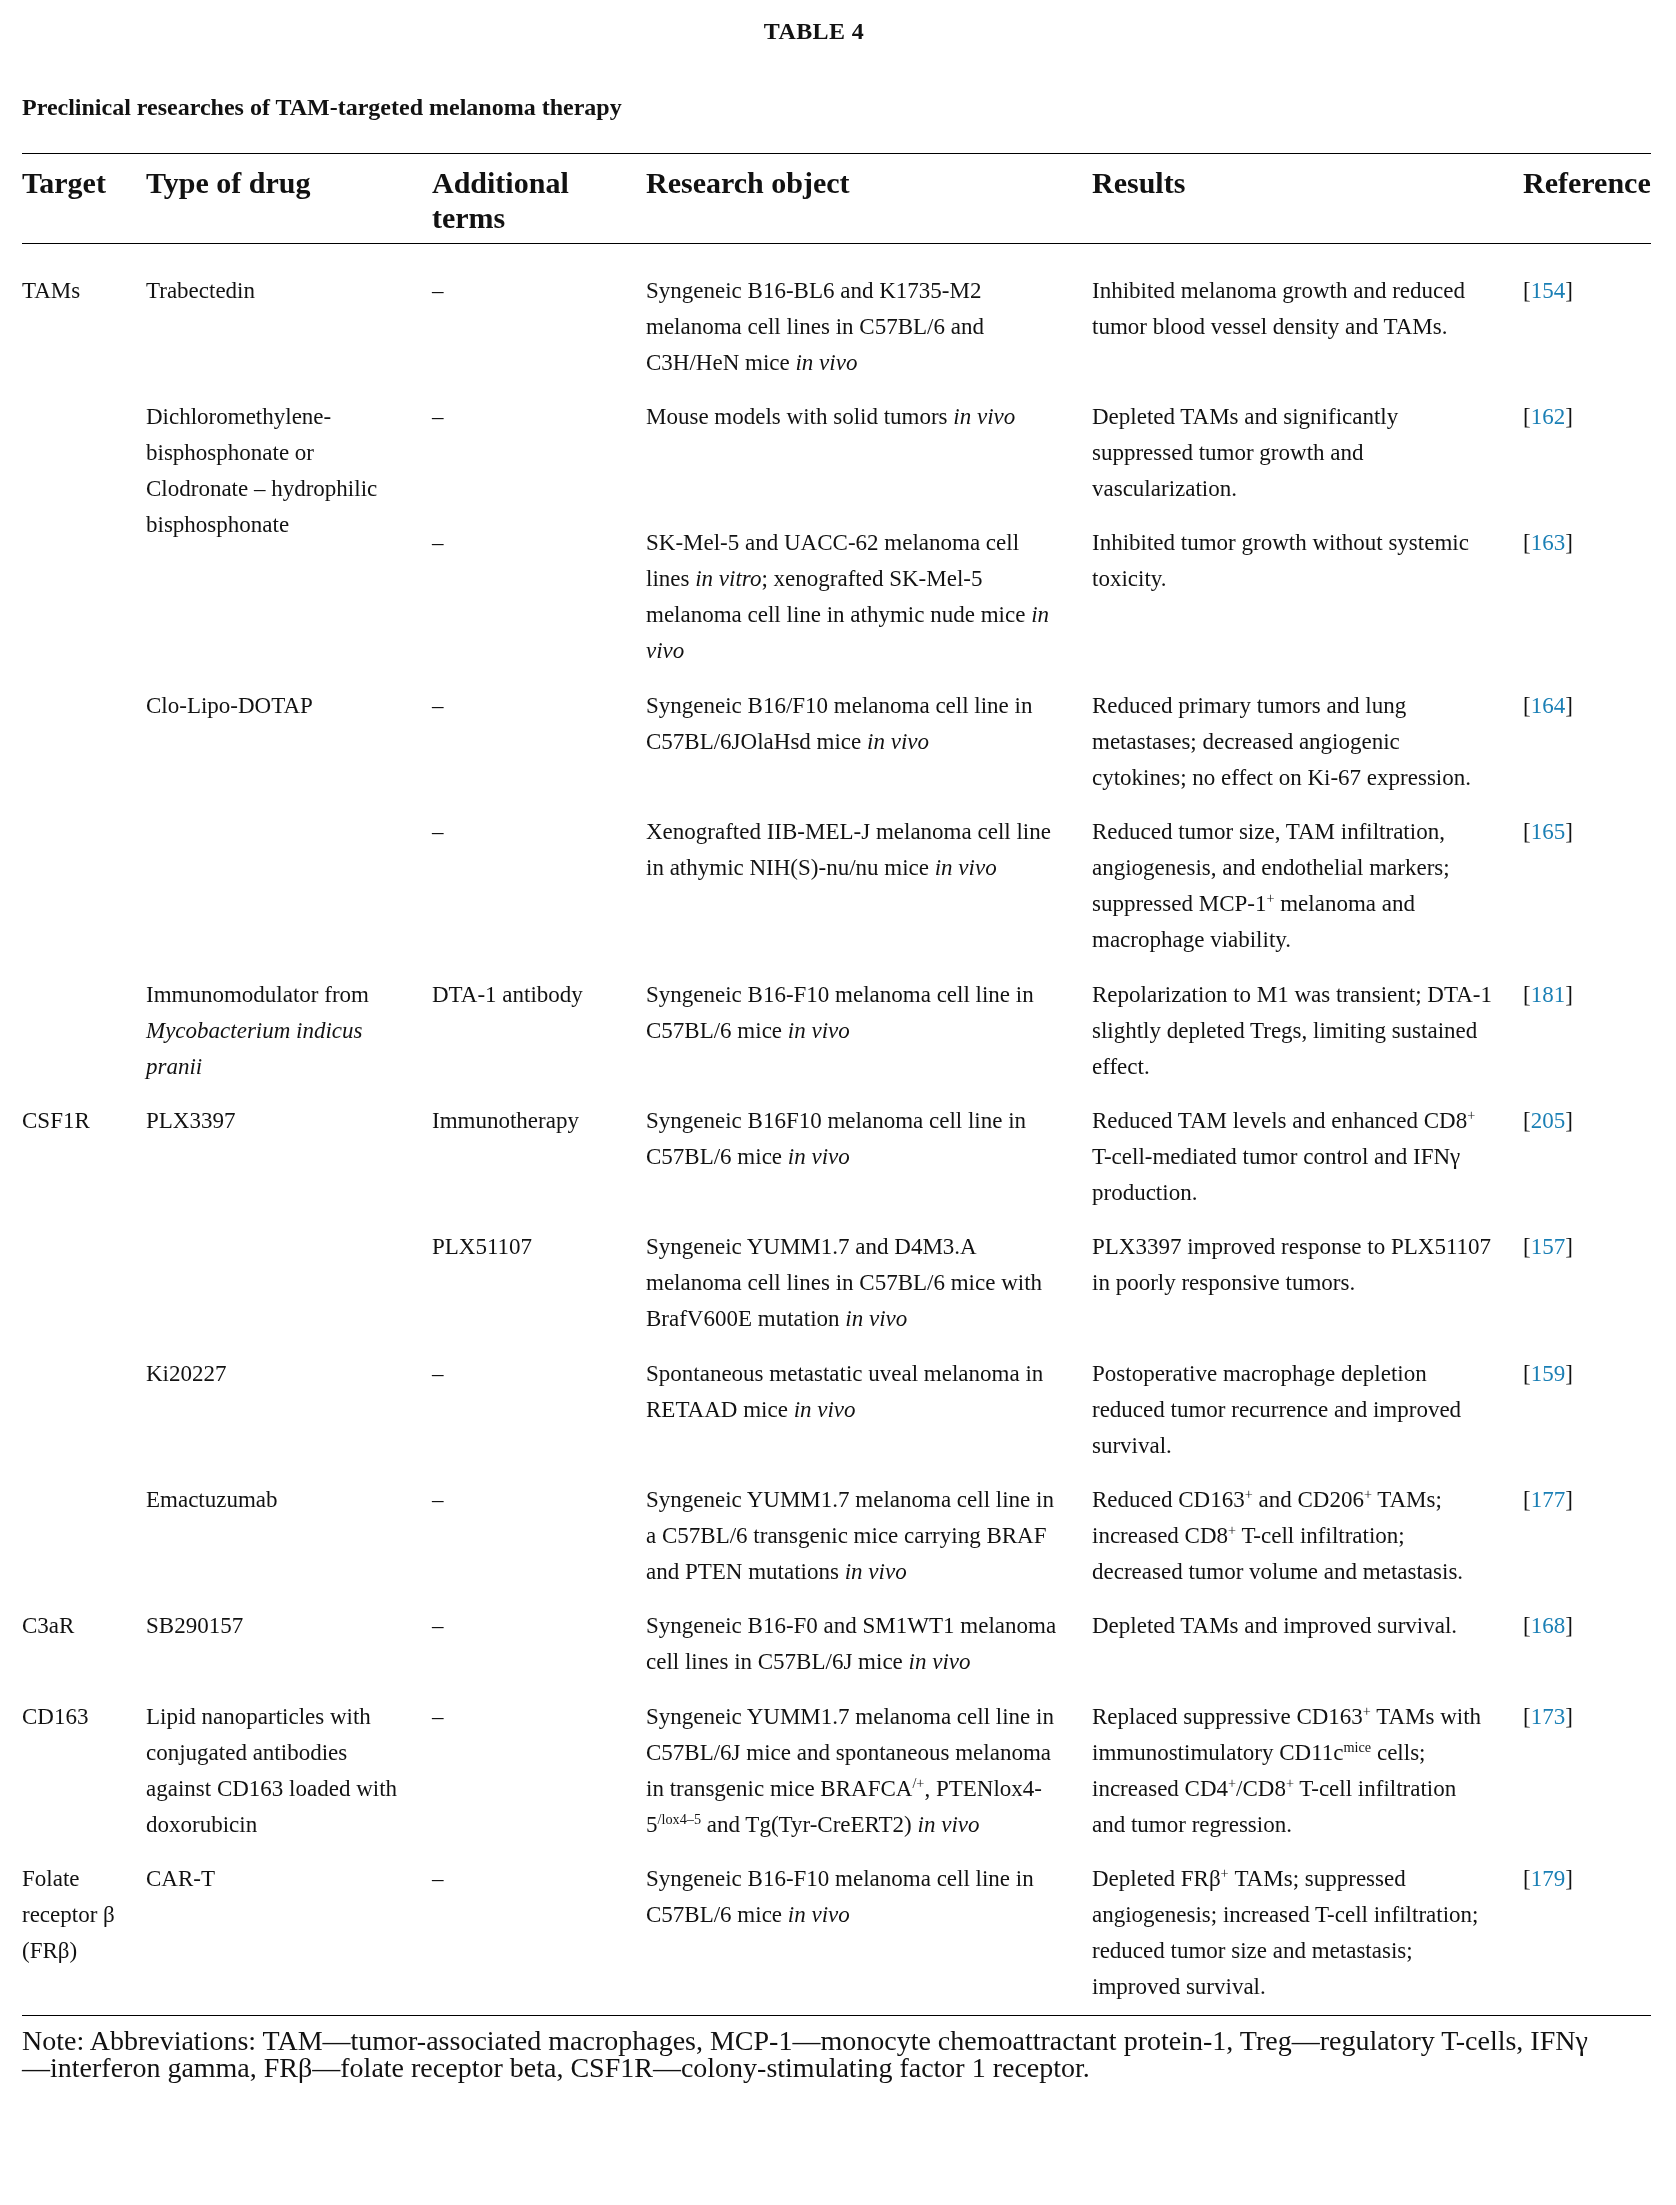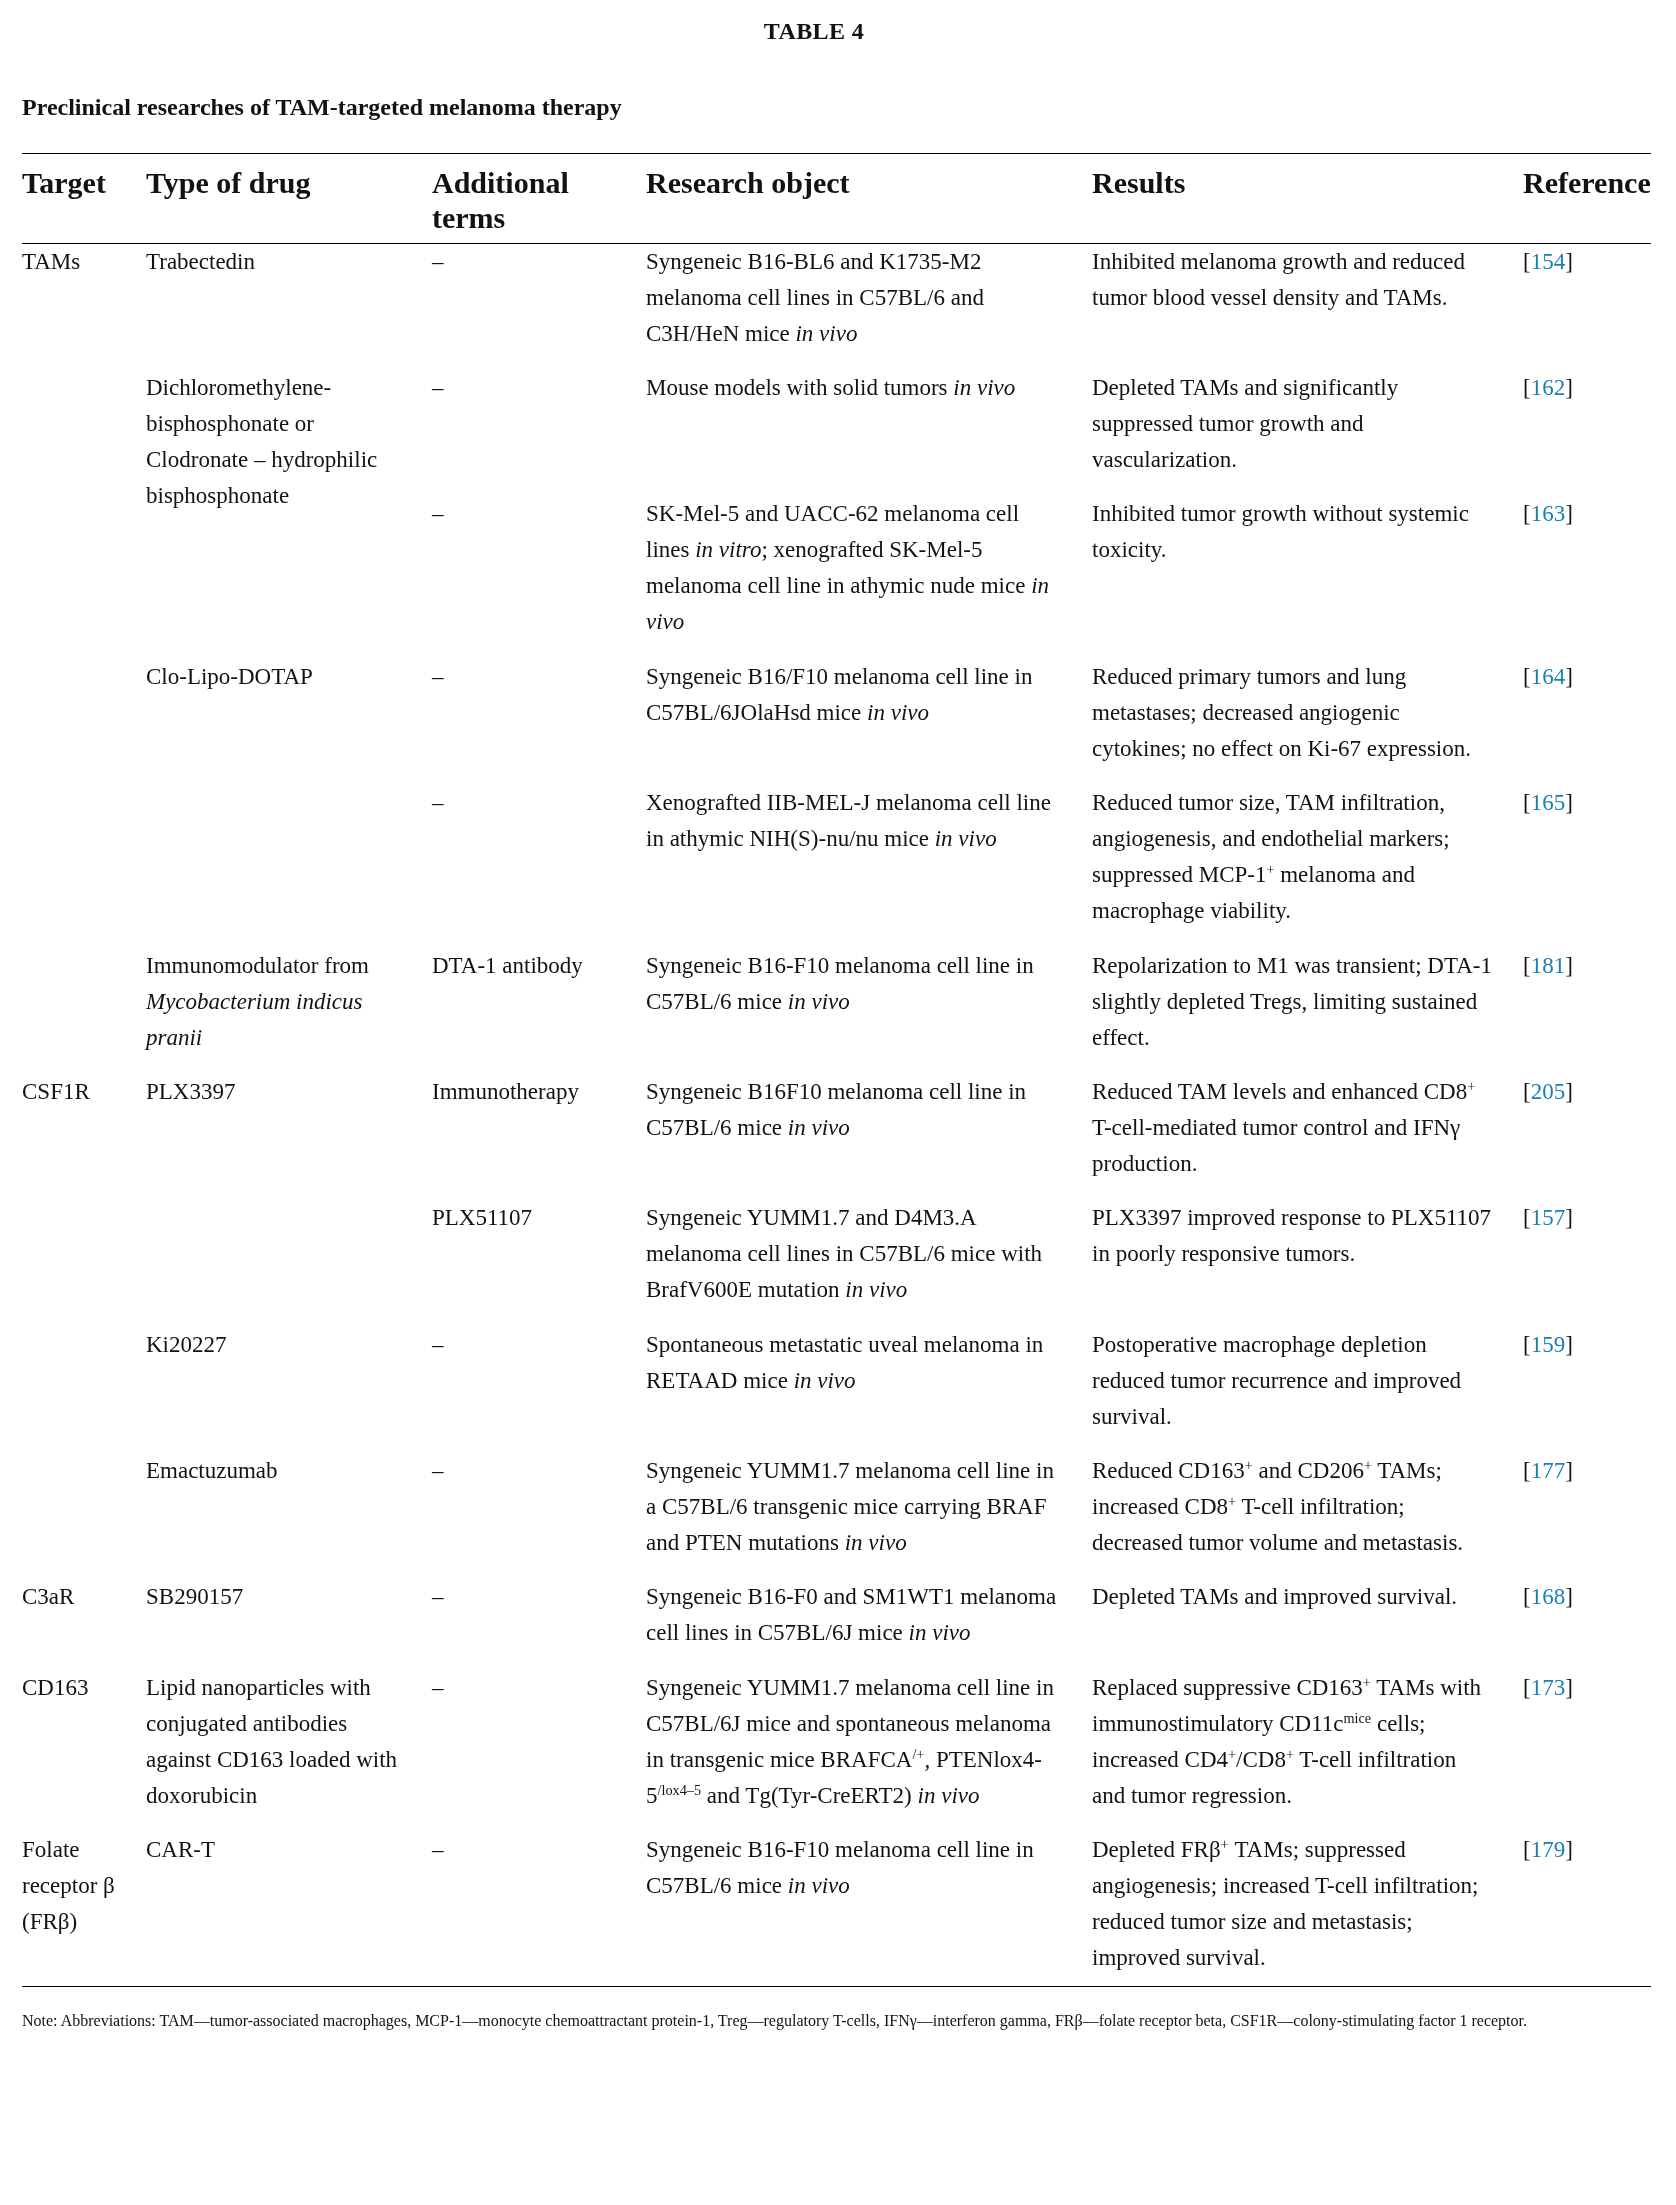--- a/index.html
+++ b/index.html
@@ -54,7 +54,7 @@
     padding: 8.8px 29px 9.6px 0;
   }
   tbody tr:first-child td {
-    padding-top: 0;
+    padding-top: 29px;
   }
   tr.last-row td {
     border-bottom: 1.6px solid #000;

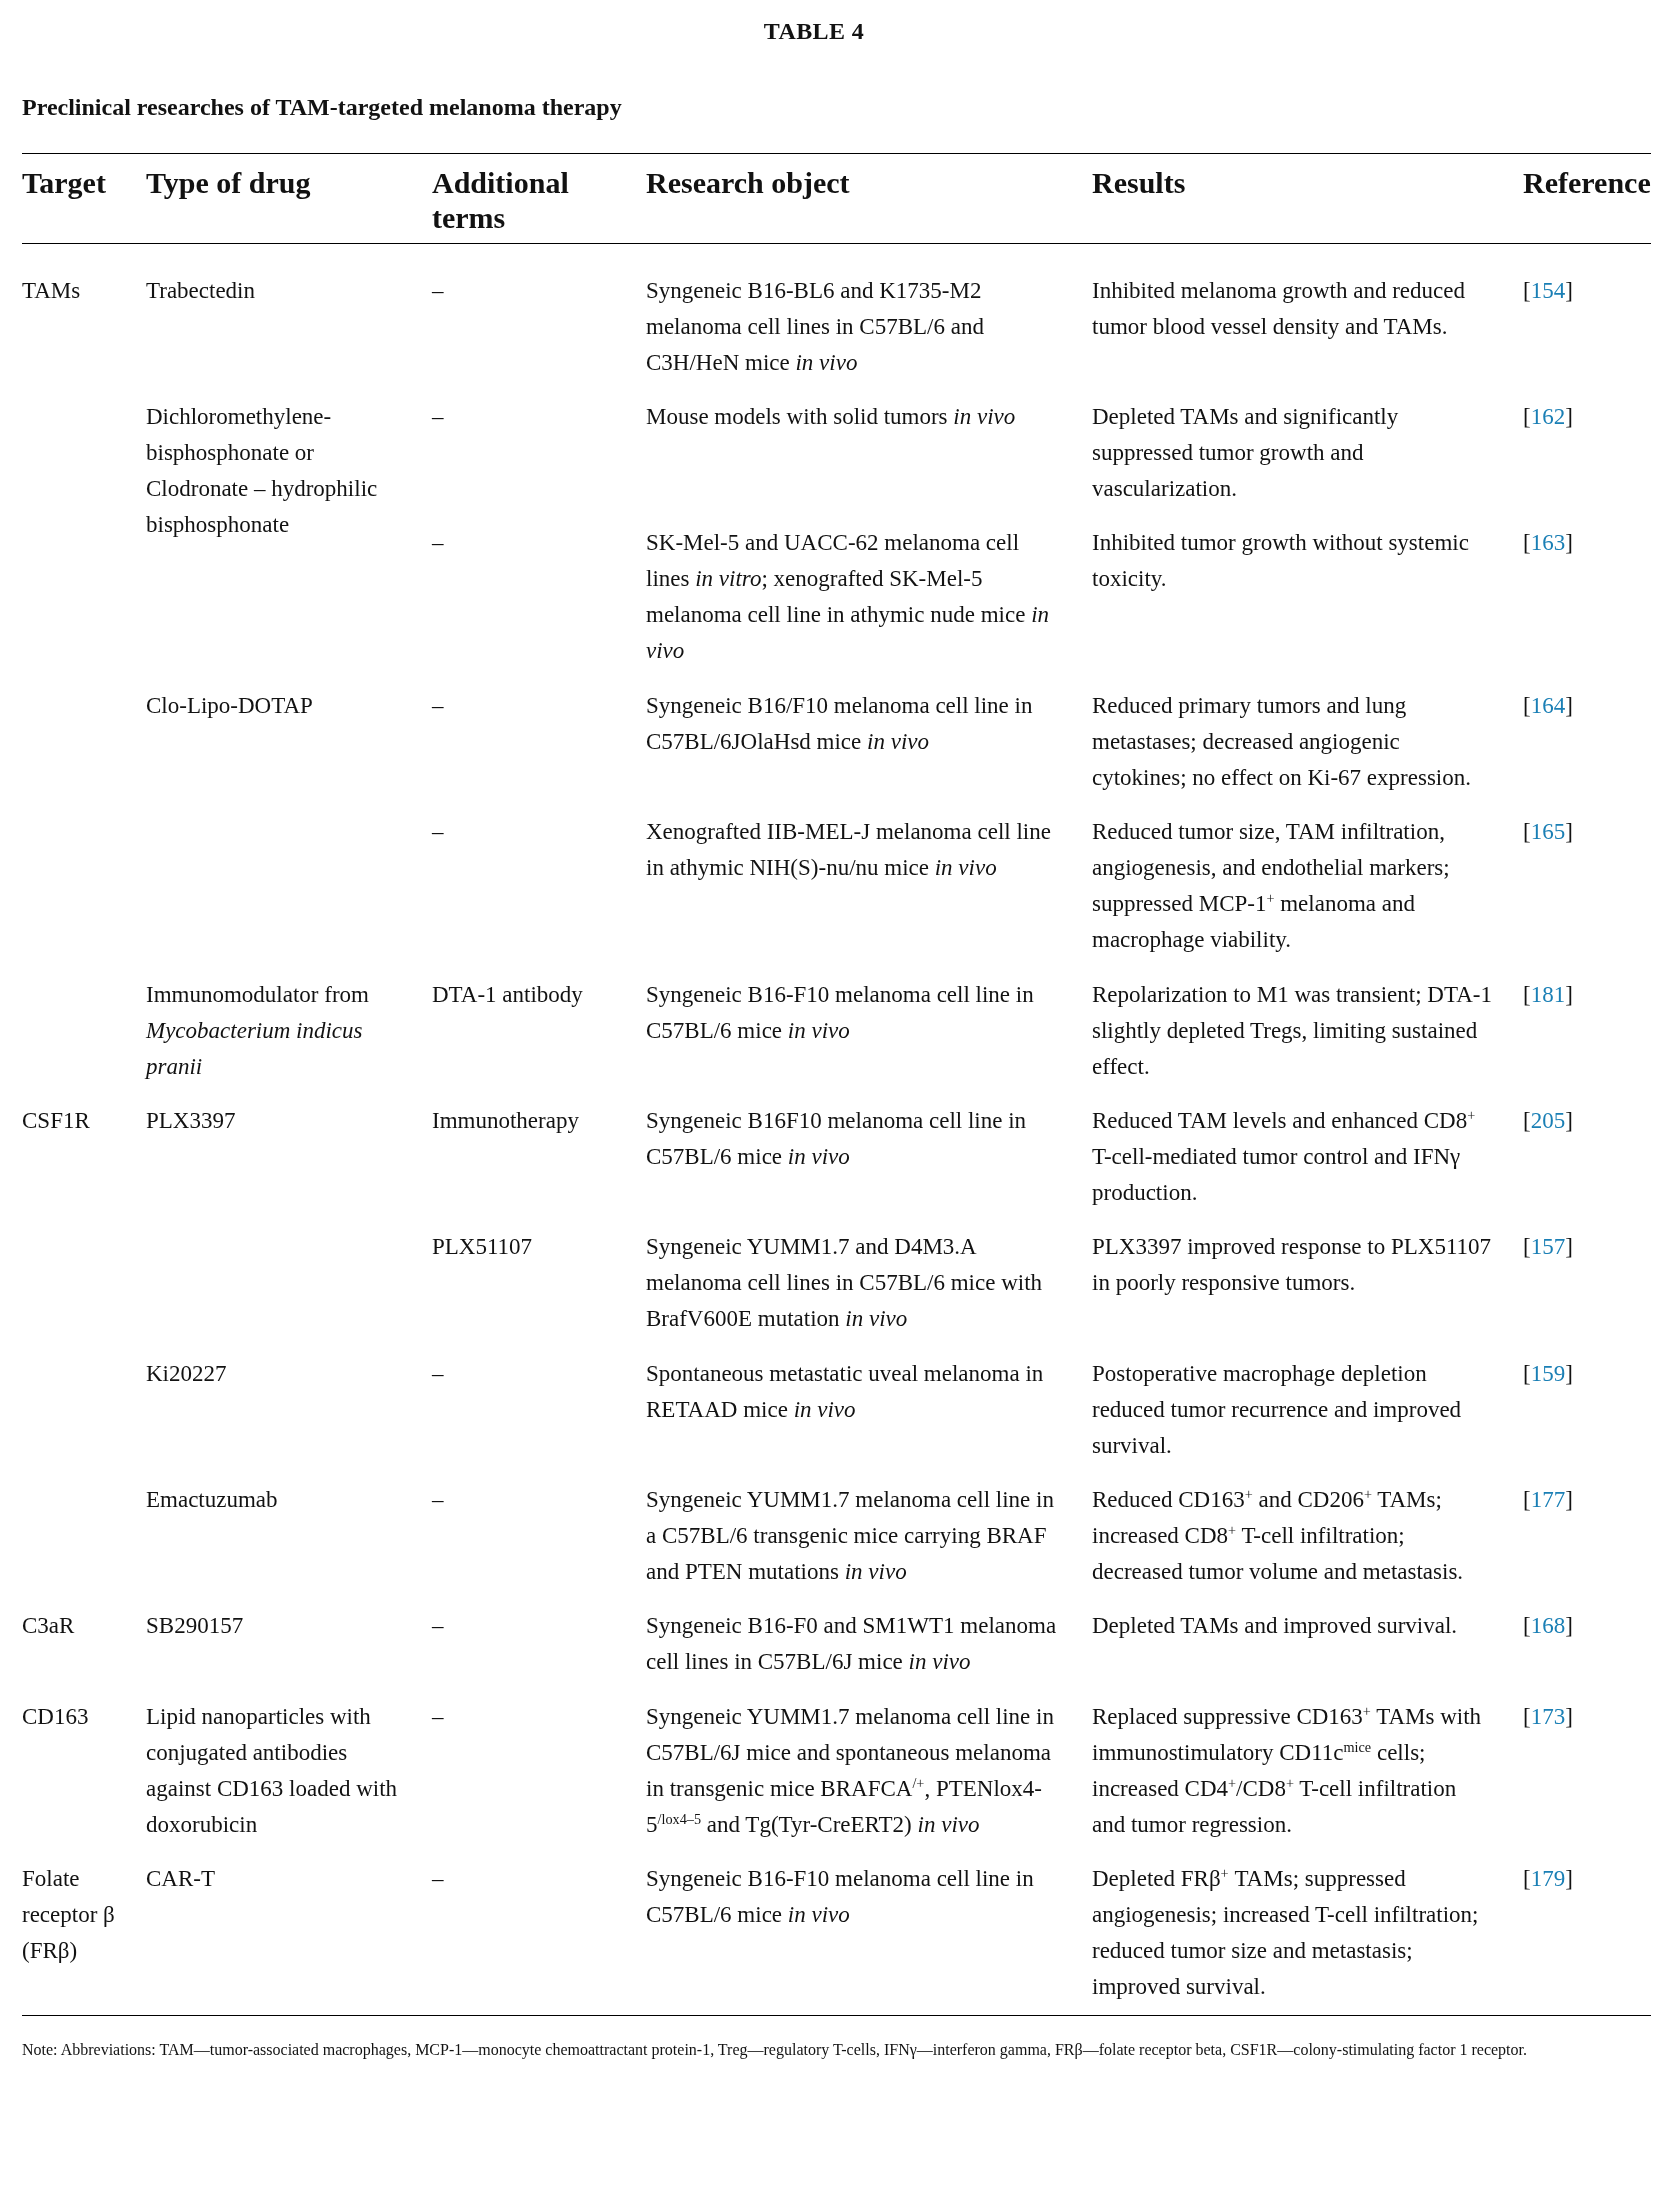--- a/index.html
+++ b/index.html
@@ -75,9 +75,9 @@
     cursor: pointer;
   }
   .table-note {
-    font-size: 16px;
+    font-size: 28px;
     line-height: 27px;
-    margin-top: 20px;
+    margin-top: 11px;
   }
 </style>
 </head>

